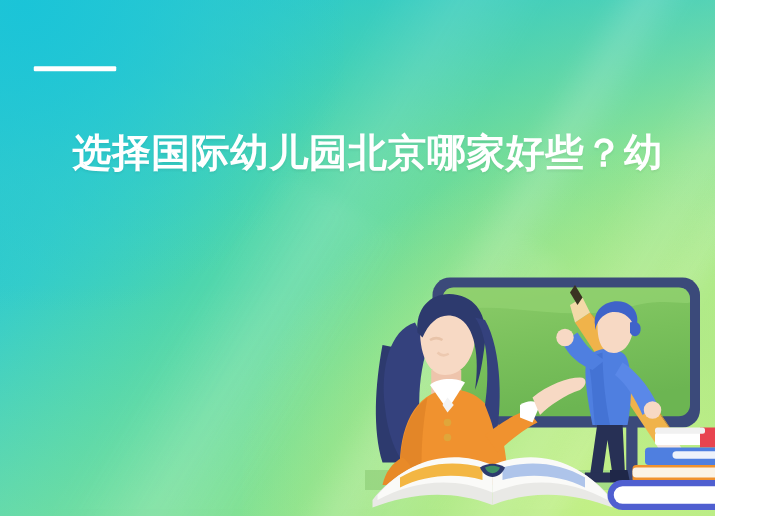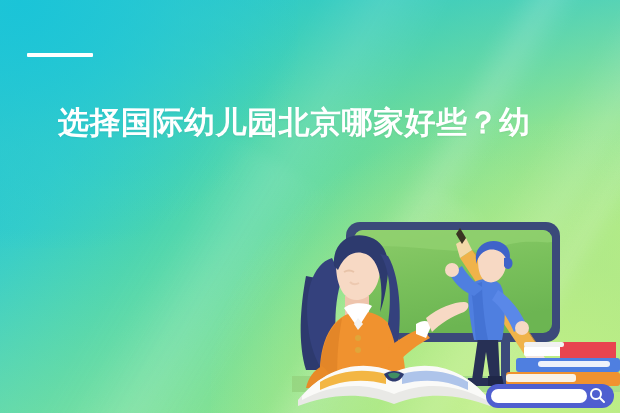--- a/index.html
+++ b/index.html
@@ -14,7 +14,7 @@
 
   .banner {
     position: relative;
-    width: 620px;
+    width: 572px;
     height: 413px;
     overflow: hidden;
     background: #3ec8c8;

